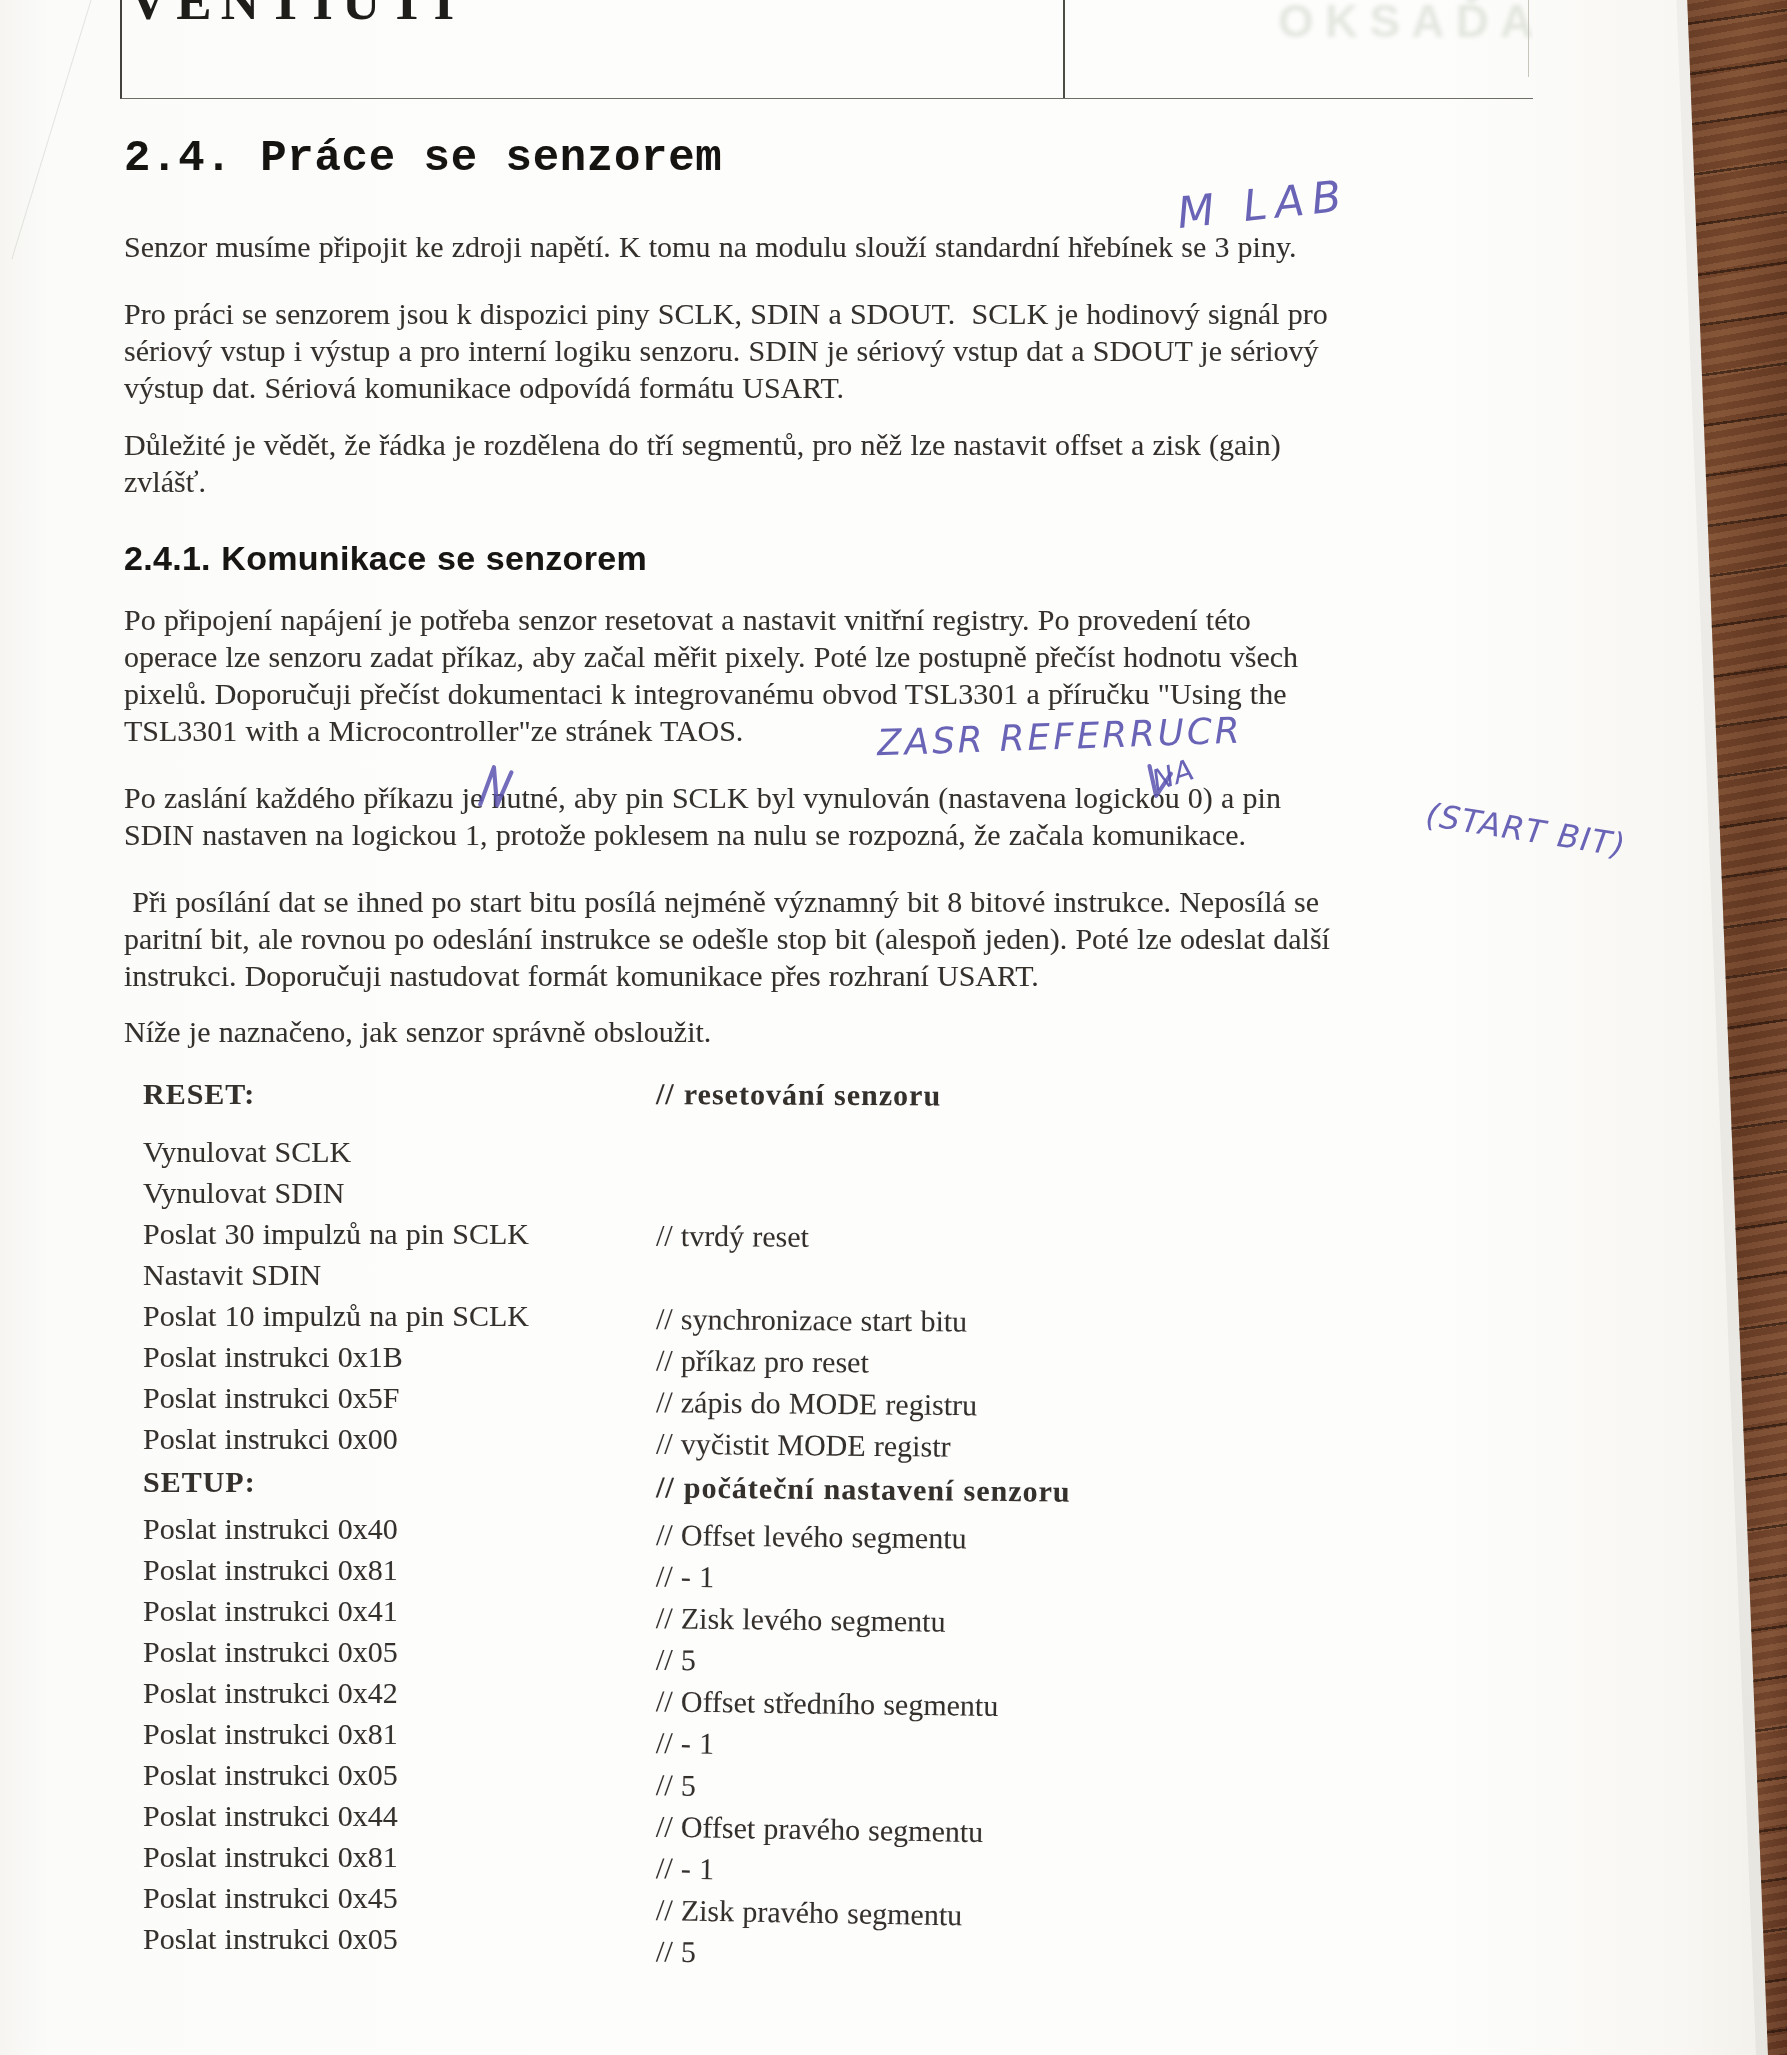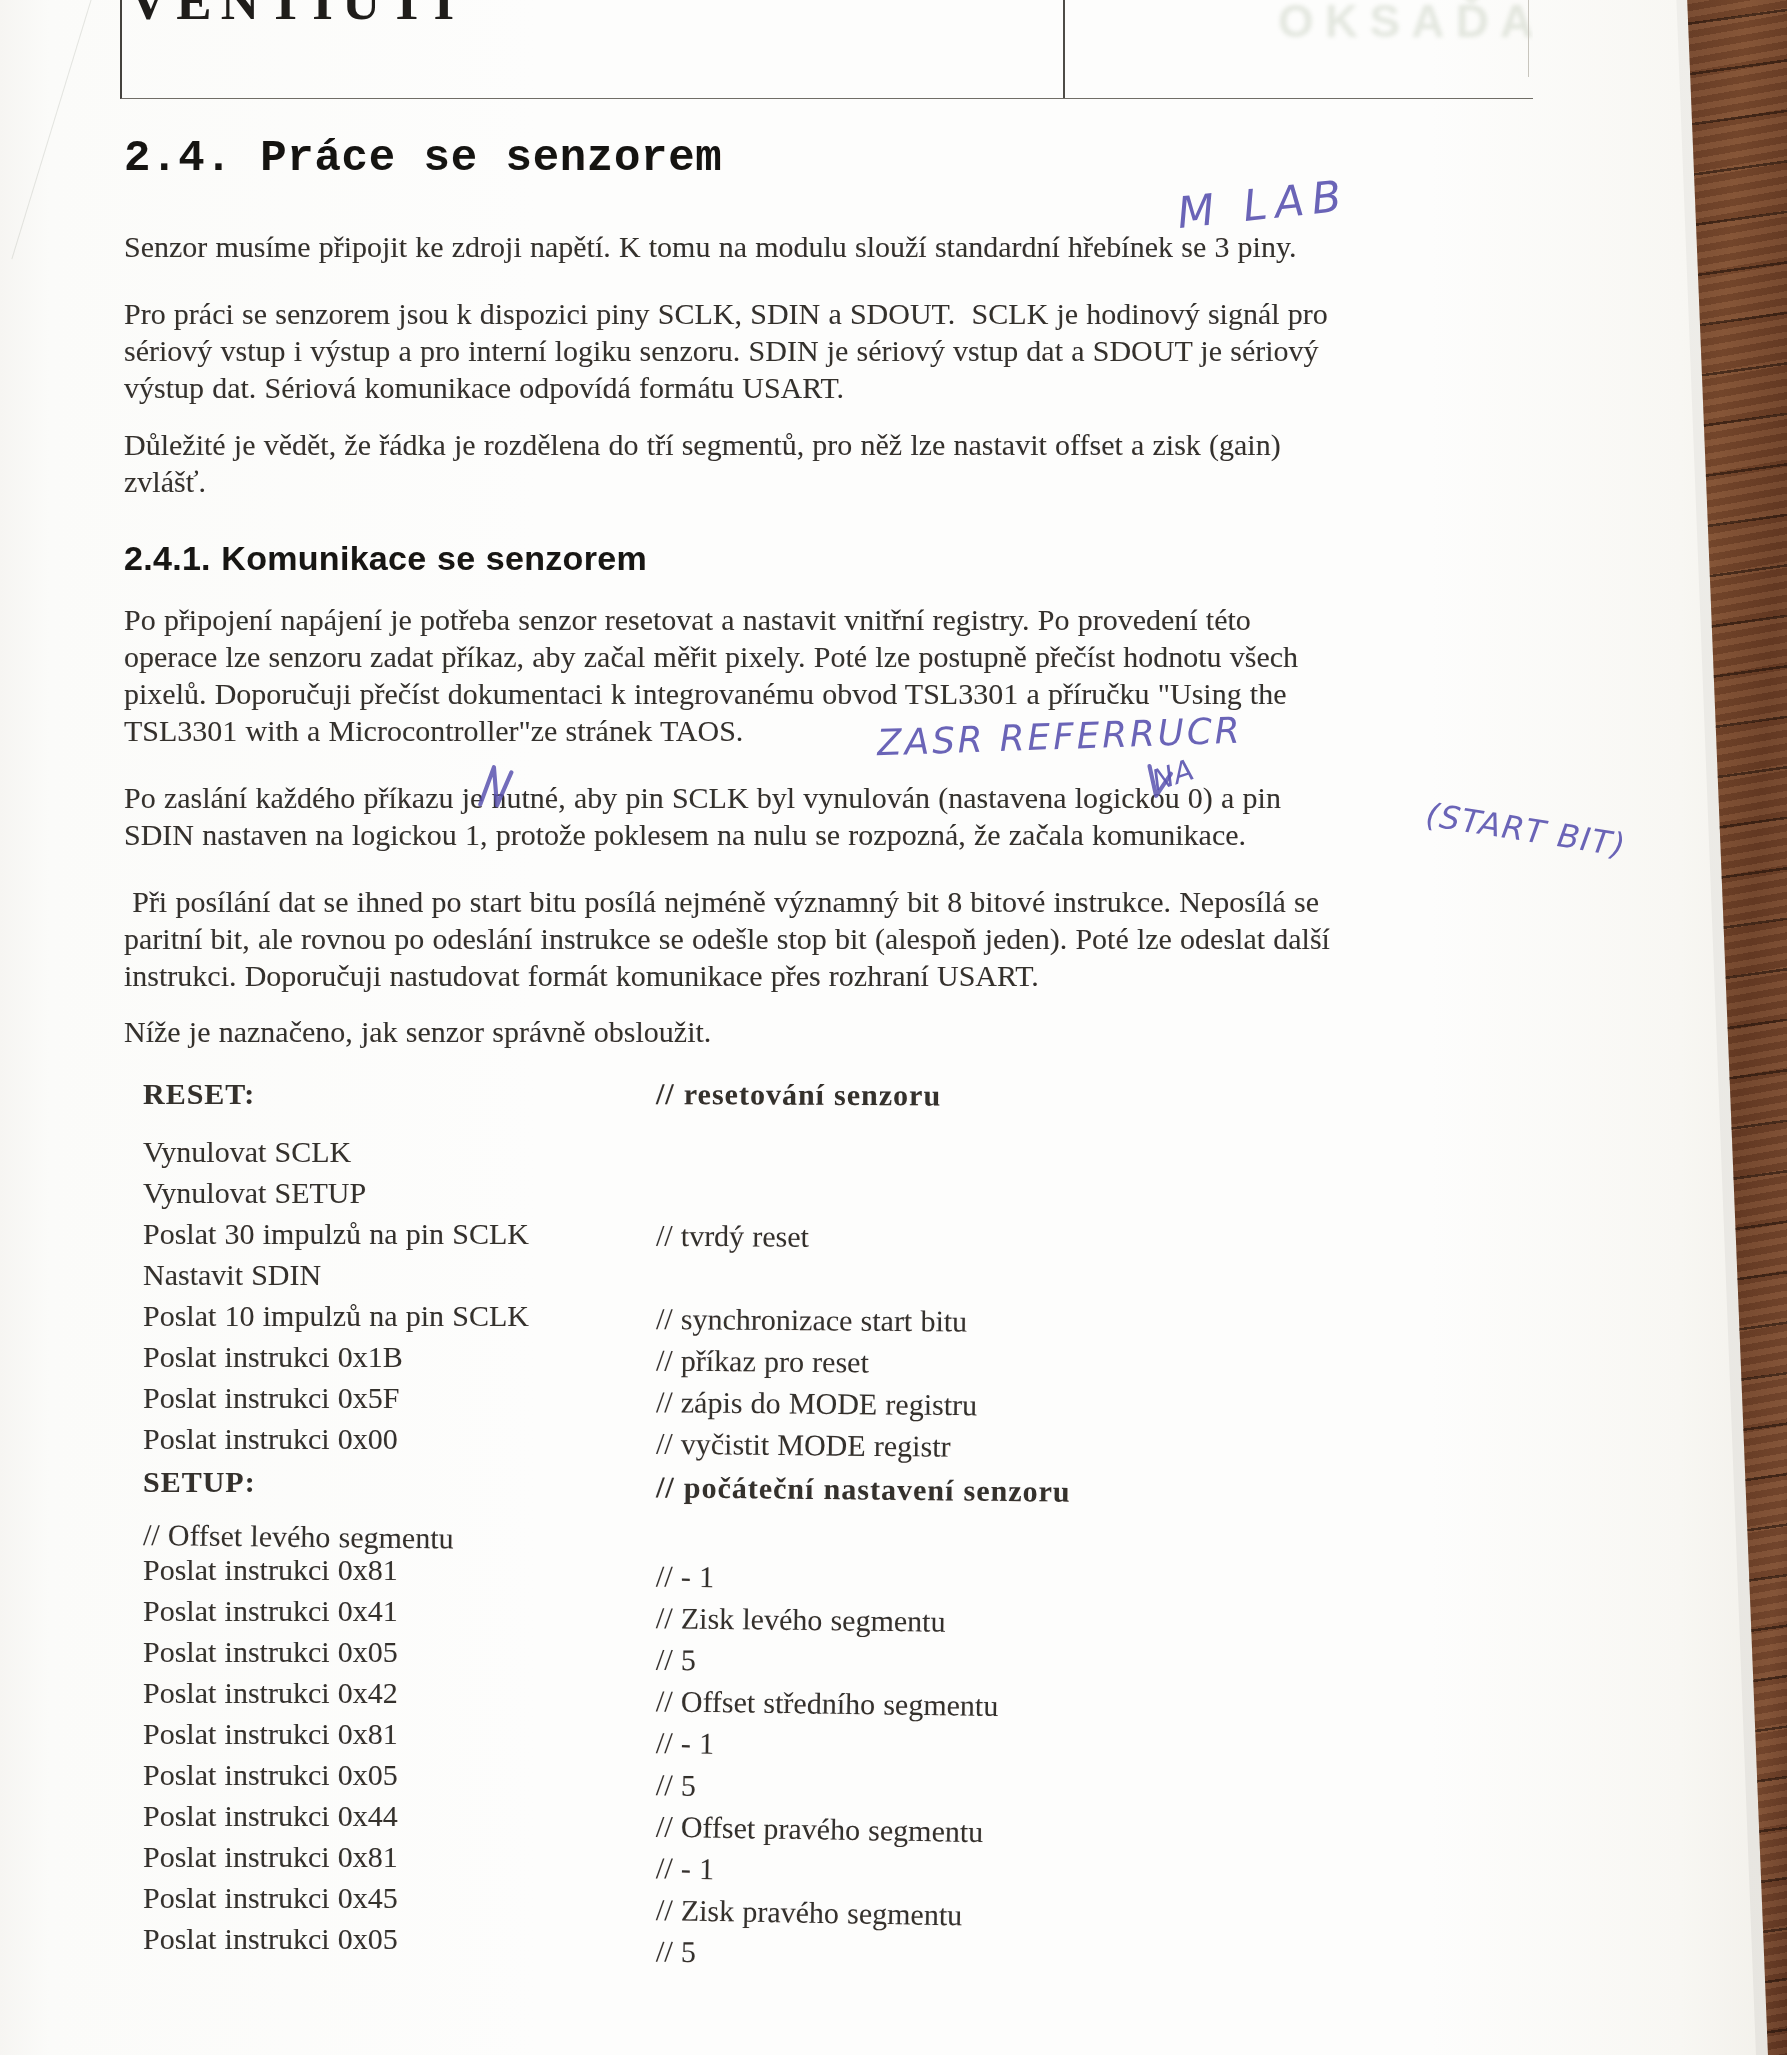--- a/index.html
+++ b/index.html
@@ -122,7 +122,7 @@
           <span class="comment" style="transform: translateY(0.6px) rotate(0.33deg);"></span>
         </div>
         <div class="lrow">
-          <span class="cmd">Vynulovat SETUP</span>
+          <span class="cmd">Vynulovat SDIN</span>
           <span class="comment" style="transform: translateY(1.2px) rotate(0.37deg);"></span>
         </div>
         <div class="lrow">

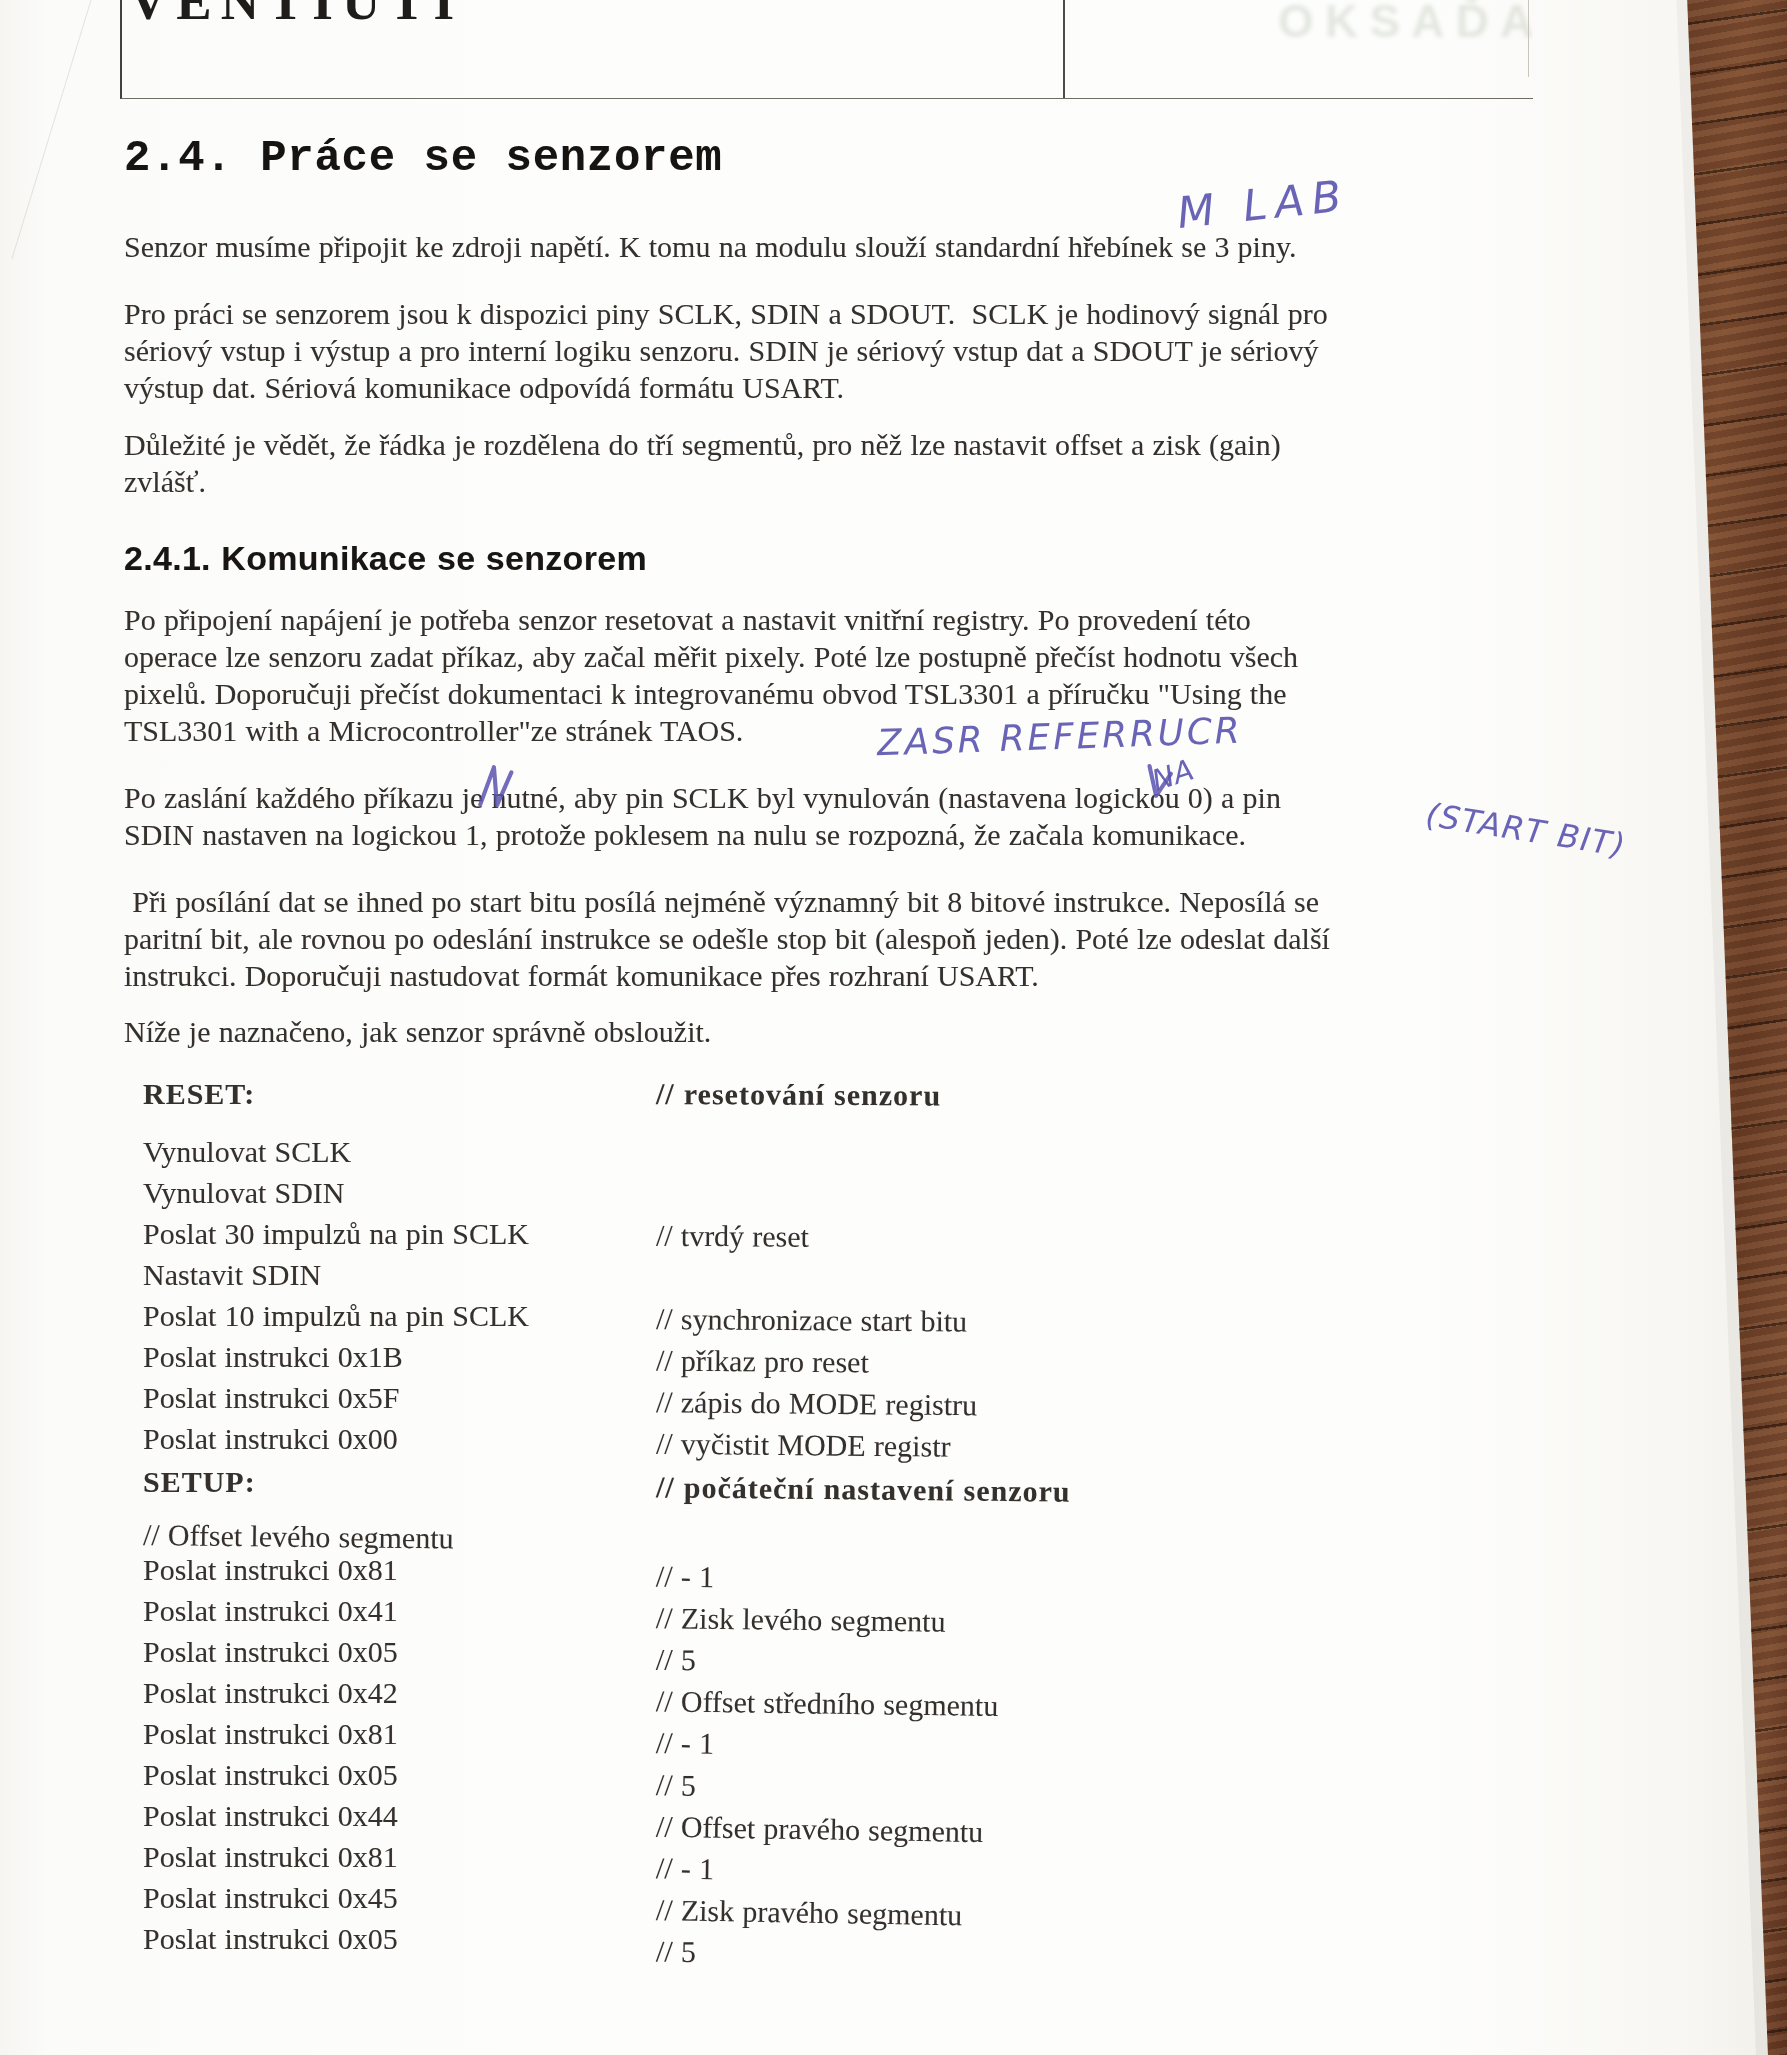--- a/index.html
+++ b/index.html
@@ -154,6 +154,7 @@
           <span class="comment" style="transform: translateY(5.3px) rotate(0.61deg);">// počáteční nastavení senzoru</span>
         </div>
         <div class="lrow">
+          <span class="cmd">Poslat instrukci 0x40</span>
           <span class="comment" style="transform: translateY(6px) rotate(0.65deg);">// Offset levého segmentu</span>
         </div>
         <div class="lrow">

